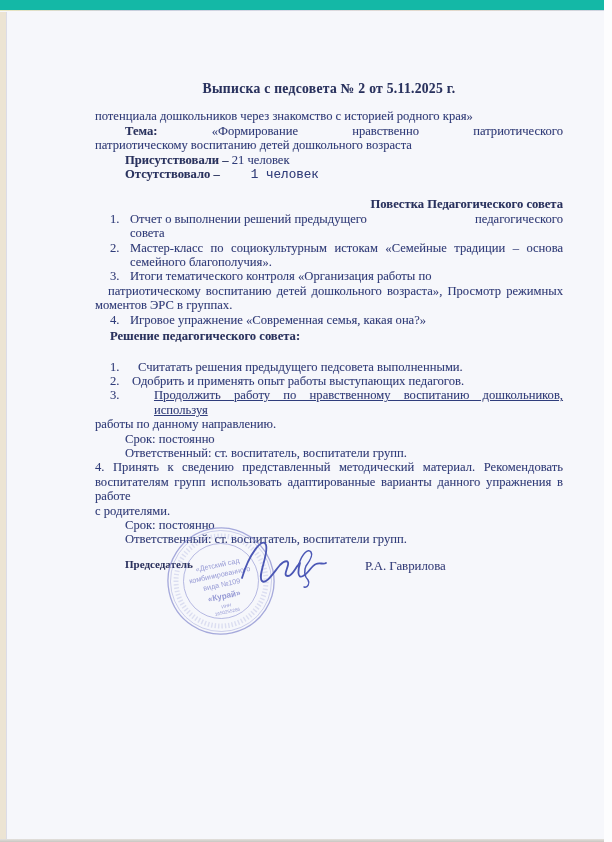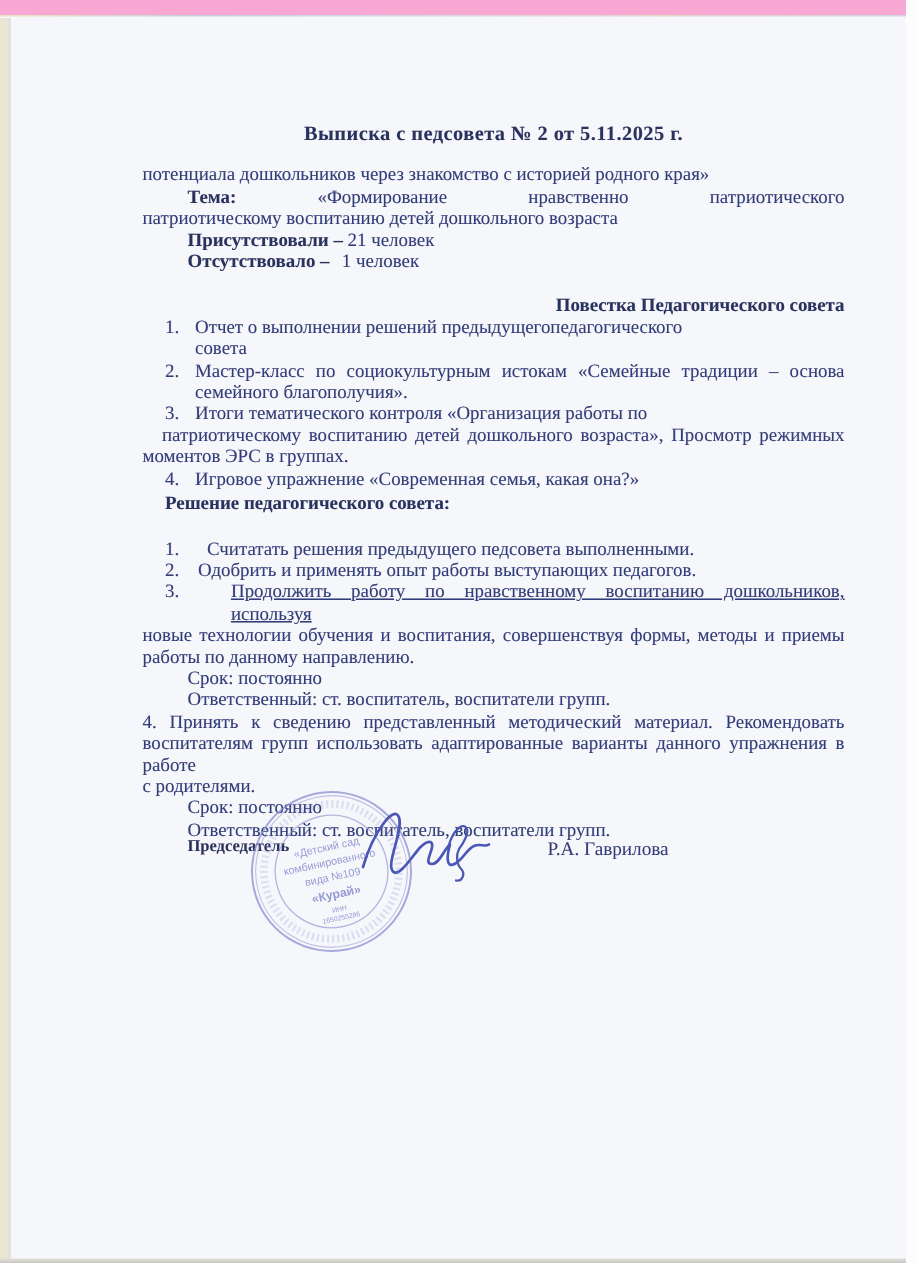--- a/index.html
+++ b/index.html
@@ -10,7 +10,7 @@
   }
   .scan{
     position:relative;width:604px;height:842px;overflow:hidden;
-    background:#f9a8d4;
+    background:#14b8a6;
   }
   .paper{
     position:absolute;left:0;top:11px;right:0;bottom:0;

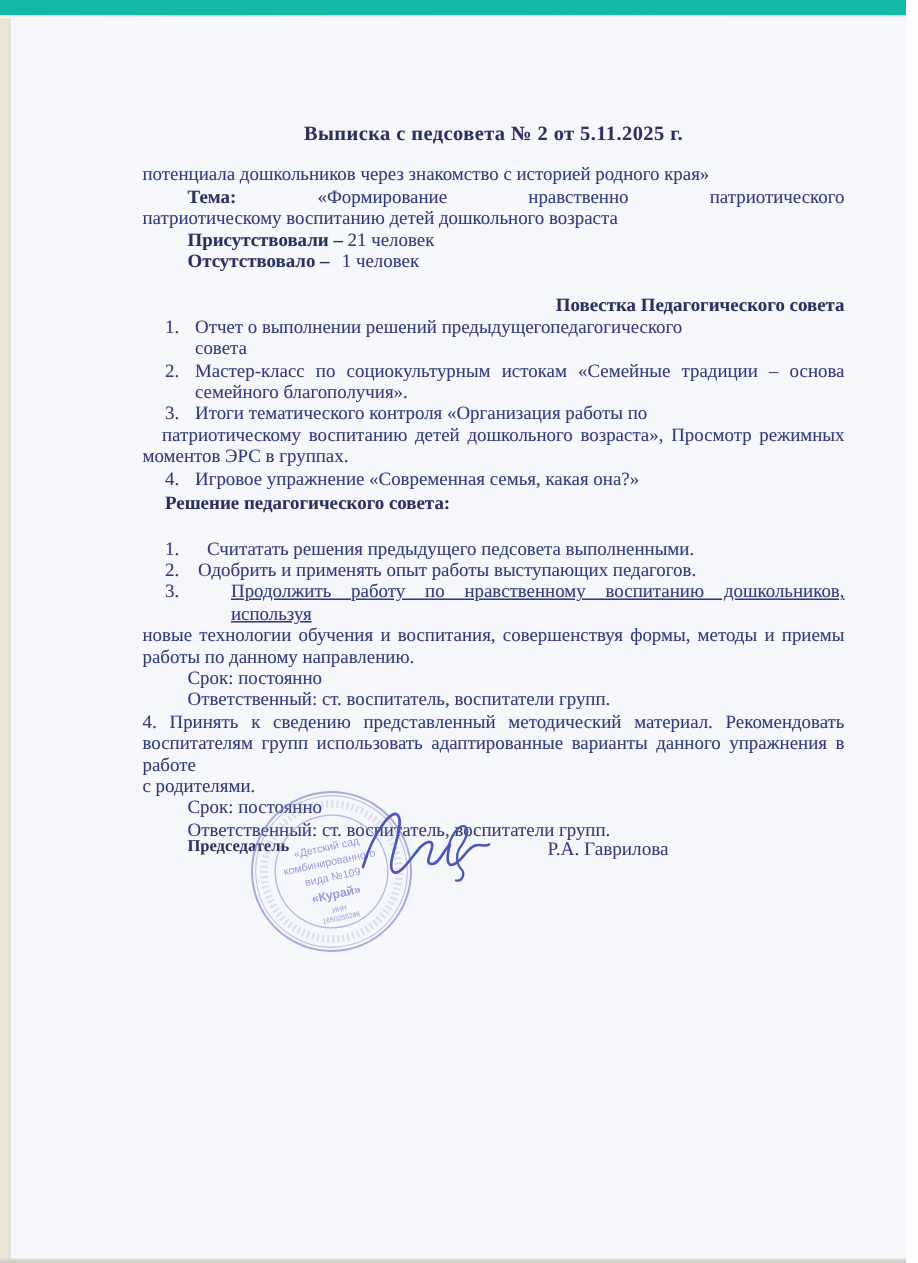--- a/index.html
+++ b/index.html
@@ -59,7 +59,7 @@
   .m24{margin-left:22px;text-decoration:underline;}
   .sub{padding-left:30px;}
   .dh{padding-left:15px;margin-top:2px;}
-  .absent-val{margin-left:5px;}
+  .absent-val{margin-left:28px;font-family:Liberation Mono, monospace;}
   .footer-label{
     position:absolute;left:125px;top:558px;color:#28325f;font-weight:bold;
     font-size:11px;font-family:"Liberation Serif", serif;

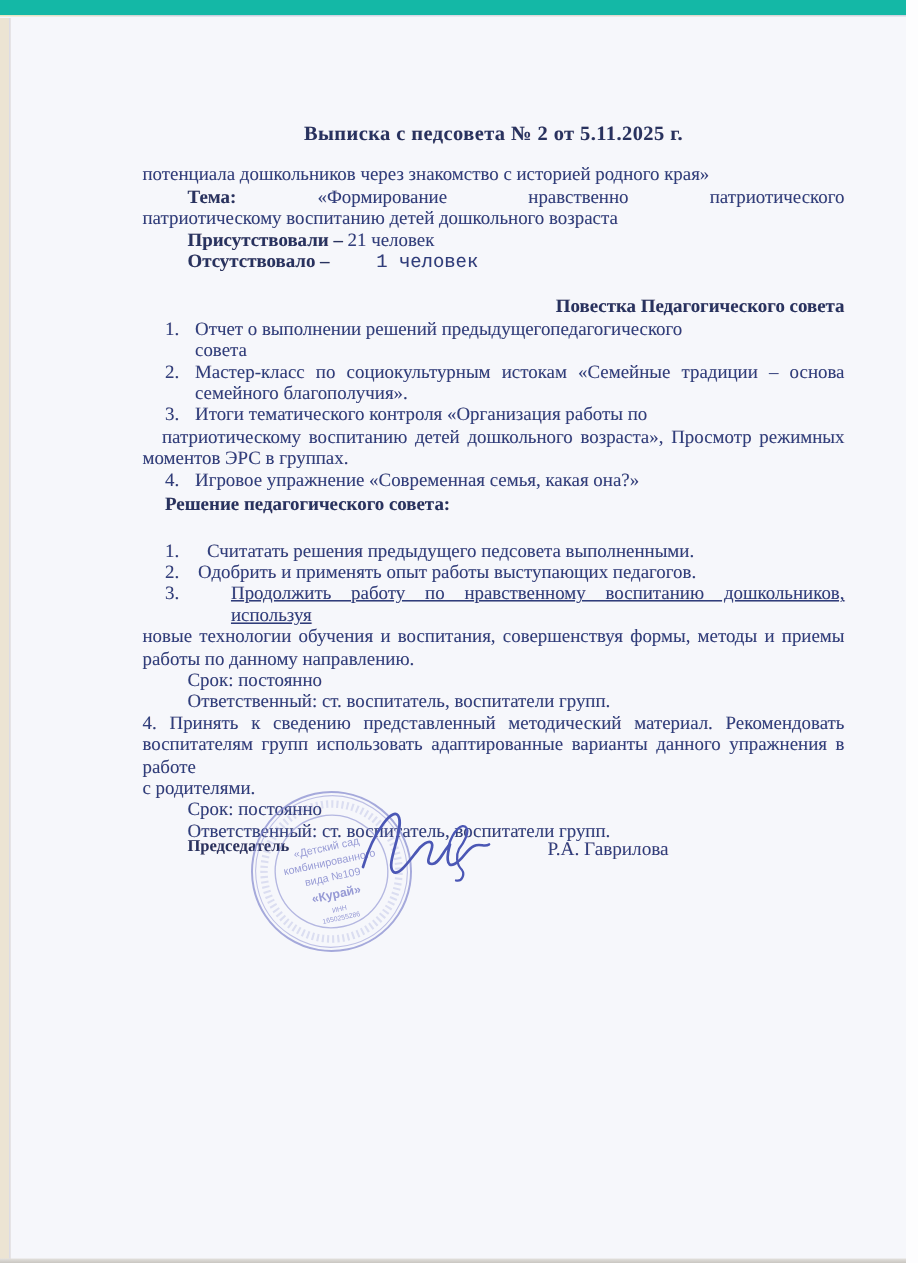--- a/index.html
+++ b/index.html
@@ -47,7 +47,7 @@
   .li-row{display:flex;padding-left:15px;}
   .li-num{width:20px;flex:none;}
   .li-body{flex:1;}
-  .li-body-split{flex:1;display:flex;}
+  .li-body-split{flex:1;display:flex;justify-content:space-between;gap:35px;}
   .li-cont{padding-left:35px;}
   .hang{padding-left:13px;}
   .d-row{display:flex;padding-left:15px;}

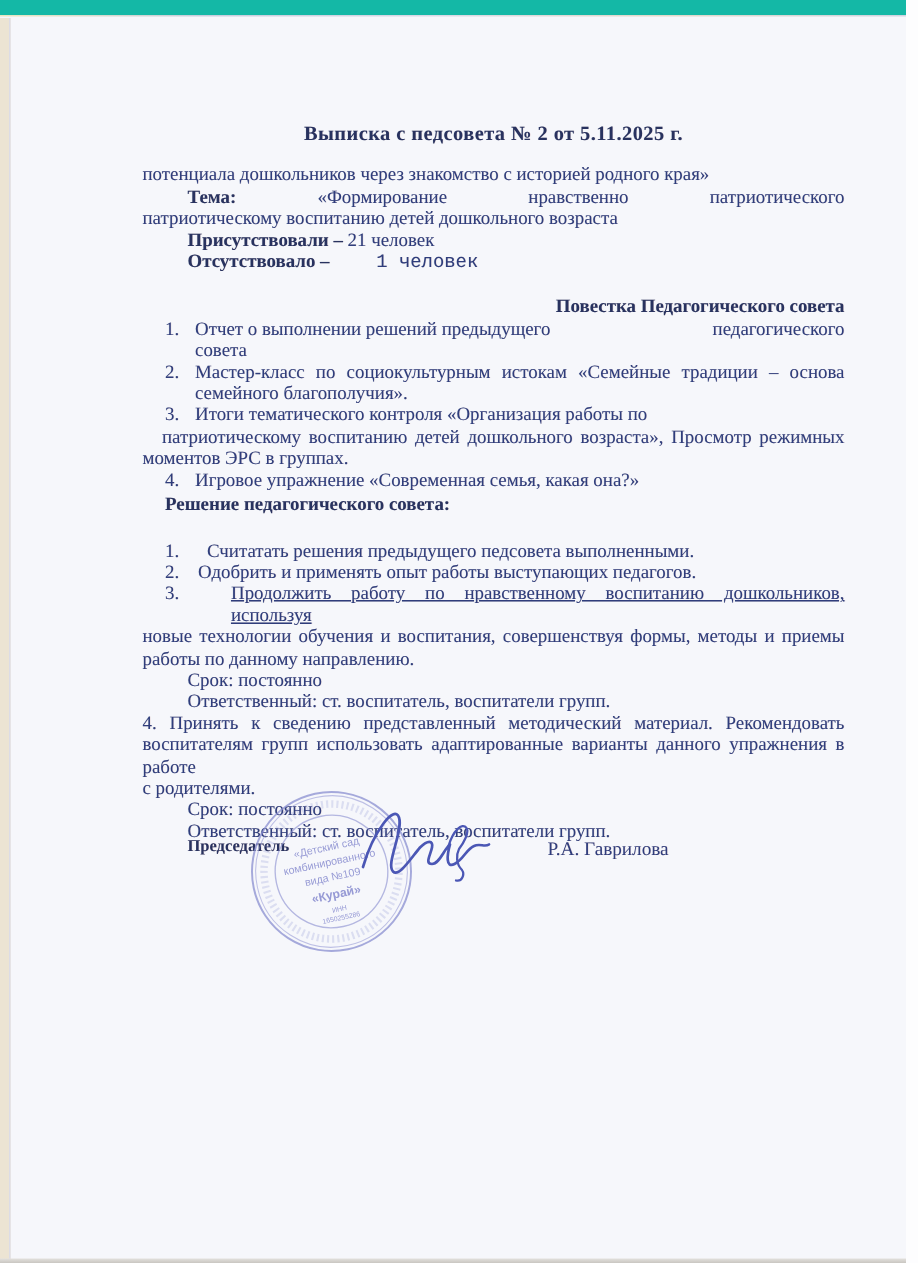--- a/index.html
+++ b/index.html
@@ -154,7 +154,6 @@
       <span class="d-num">3.</span>
       <span class="li-body jl m24">Продолжить работу по нравственному воспитанию дошкольников, используя</span>
     </div>
-    <div class="line jl">новые технологии обучения и воспитания, совершенствуя формы, методы и приемы</div>
     <div class="line">работы по данному направлению.</div>
     <div class="line sub">Срок: постоянно</div>
     <div class="line sub">Ответственный: ст. воспитатель, воспитатели групп.</div>

